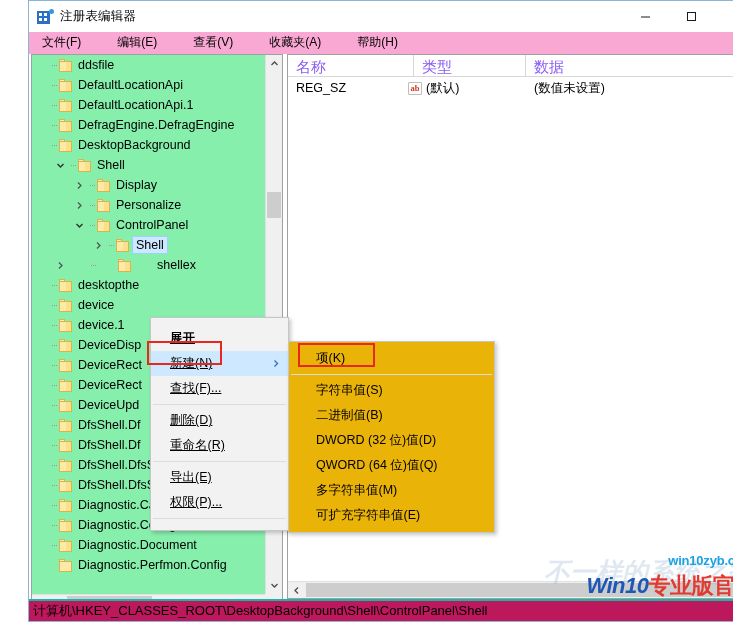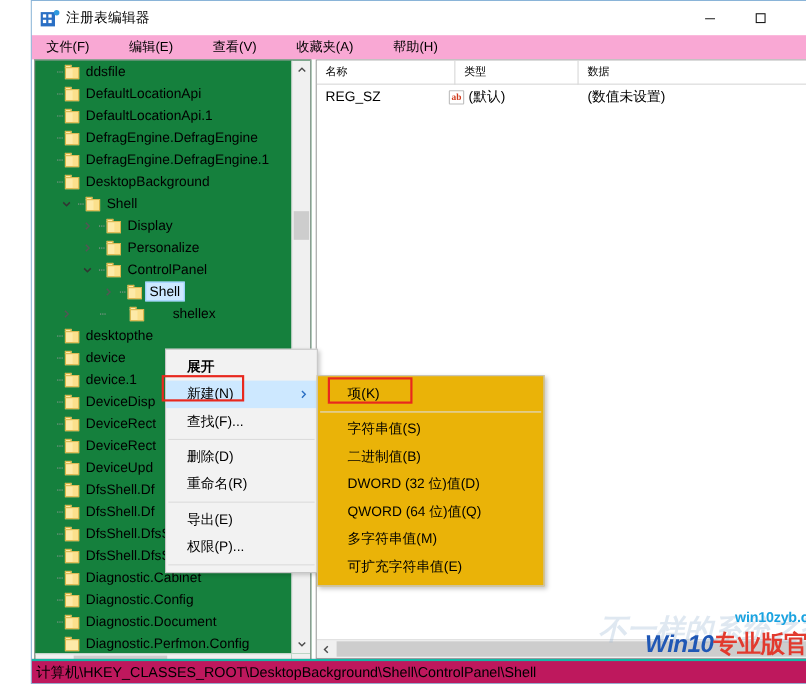--- a/index.html
+++ b/index.html
@@ -69,7 +69,7 @@
   }
   .tree-panel {
     position: absolute; left: 2px; top: 0; width: 252px; height: 558px;
-    border: 1px solid #a0a0a0; background: #15803d; overflow: hidden;
+    border: 1px solid #a0a0a0; background: #86efac; overflow: hidden;
   }
   .tree-inner {
     position: absolute; left: 0; top: 0; right: 17px; bottom: 17px;

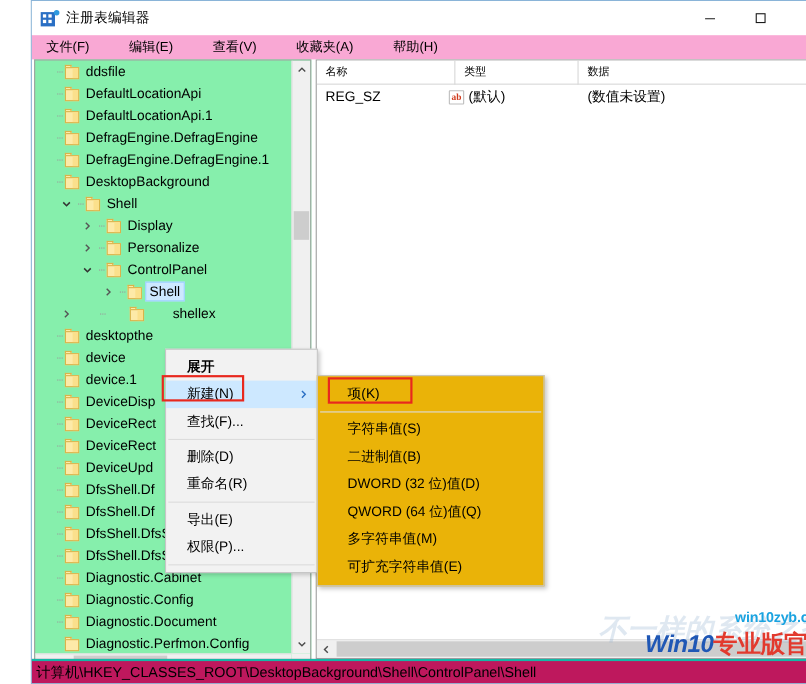--- a/index.html
+++ b/index.html
@@ -128,7 +128,7 @@
     background: #ffffff;
   }
   .lv-head div {
-    font-size: 10px; color: #000000; padding: 3px 0 0 8px;
+    font-size: 15px; color: #8b5cf6; padding: 3px 0 0 8px;
     border-right: 1px solid #d8d8d8; height: 22px;
   }
   .col-name { width: 126px; }

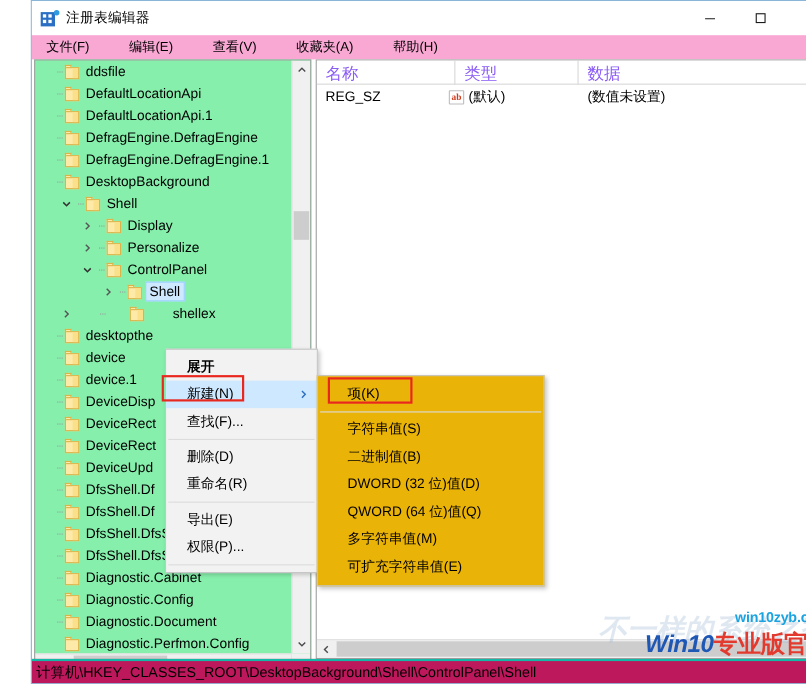--- a/index.html
+++ b/index.html
@@ -337,18 +337,6 @@
               <span class="body"></span>
               <span class="shade"></span>
             </span>
-            <span class="labelbox">DefragEngine.DefragEngine.1</span>
-          </div>
-          <div class="tree-row" style="padding-left: 2px;">
-            <span class="expander"></span>
-            <span class="dots">
-              <i></i>
-            </span>
-            <span class="folder">
-              <span class="tab"></span>
-              <span class="body"></span>
-              <span class="shade"></span>
-            </span>
             <span class="labelbox">DesktopBackground</span>
           </div>
           <div class="tree-row" style="padding-left: 21px;">

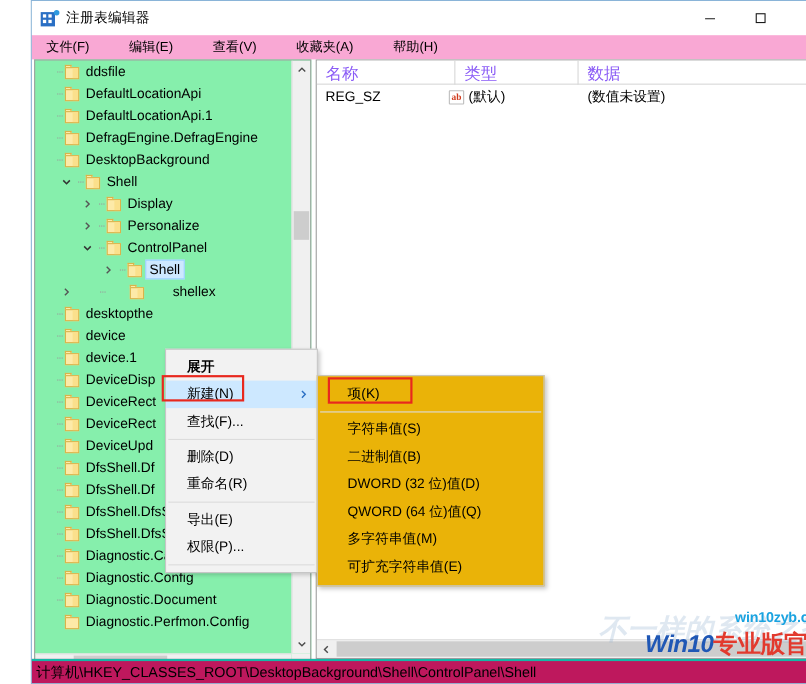--- a/index.html
+++ b/index.html
@@ -184,7 +184,7 @@
     position: absolute; left: 121px; top: 263px; width: 139px;
     background: #f2f2f2; border: 1px solid #c6c6c6;
     box-shadow: 2px 2px 4px rgba(0,0,0,.22);
-    padding: 3px 0; z-index: 40;
+    padding: 8px 0; z-index: 40; text-decoration: underline;
   }
   .ctxitem {
     height: 25px; display: flex; align-items: center;

